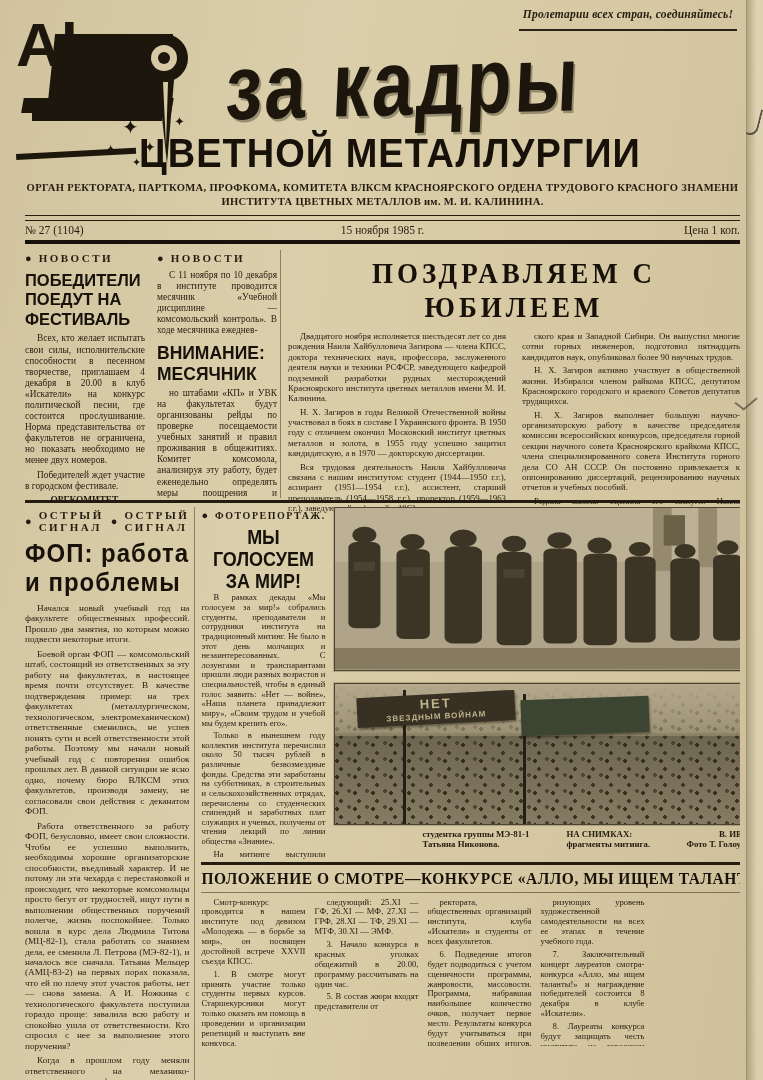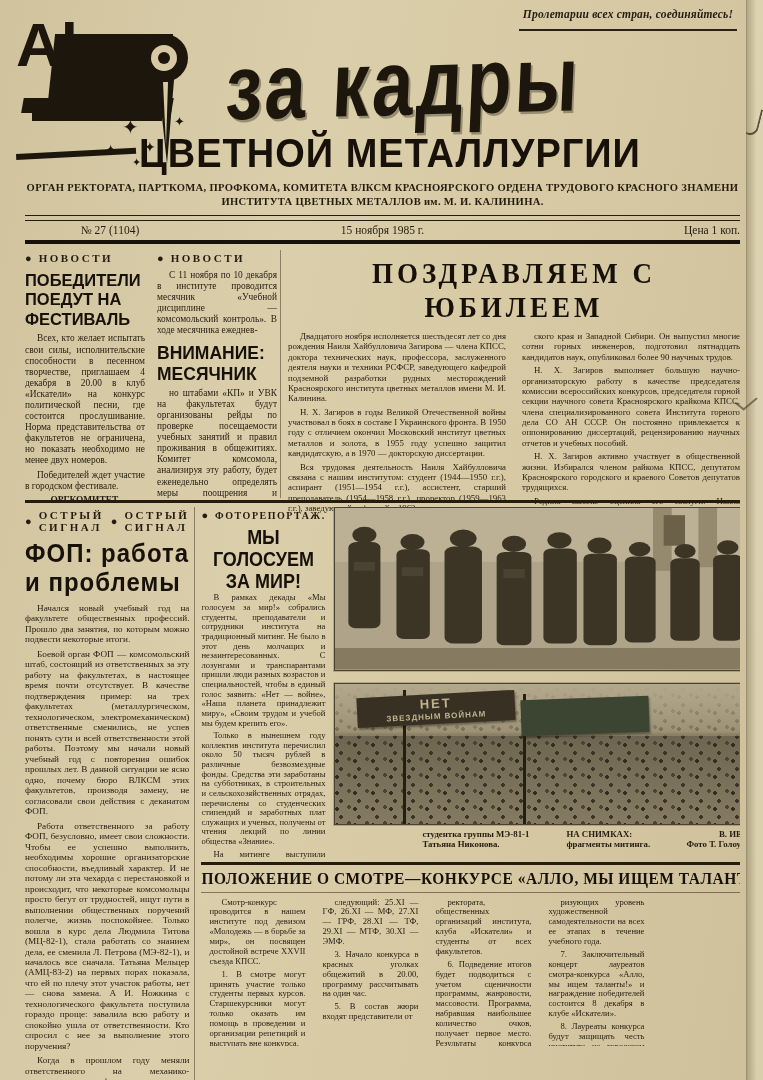--- a/index.html
+++ b/index.html
@@ -32,7 +32,7 @@
         border-top:1.5px solid #241c10;border-bottom:1px solid #241c10;}
   .issue-row{position:absolute;left:25px;top:222px;width:715px;height:16px;
         display:flex;align-items:center;font-size:11.5px;}
-  .issue-row .num{width:170px;text-align:center;}
+  .issue-row .num{width:170px;text-align:left;}
   .issue-row .date{flex:1;text-align:center;}
   .issue-row .price{width:170px;text-align:right;font-weight:normal;}
   .rule-thick{position:absolute;left:25px;top:240px;width:715px;height:4px;background:#17110a;}

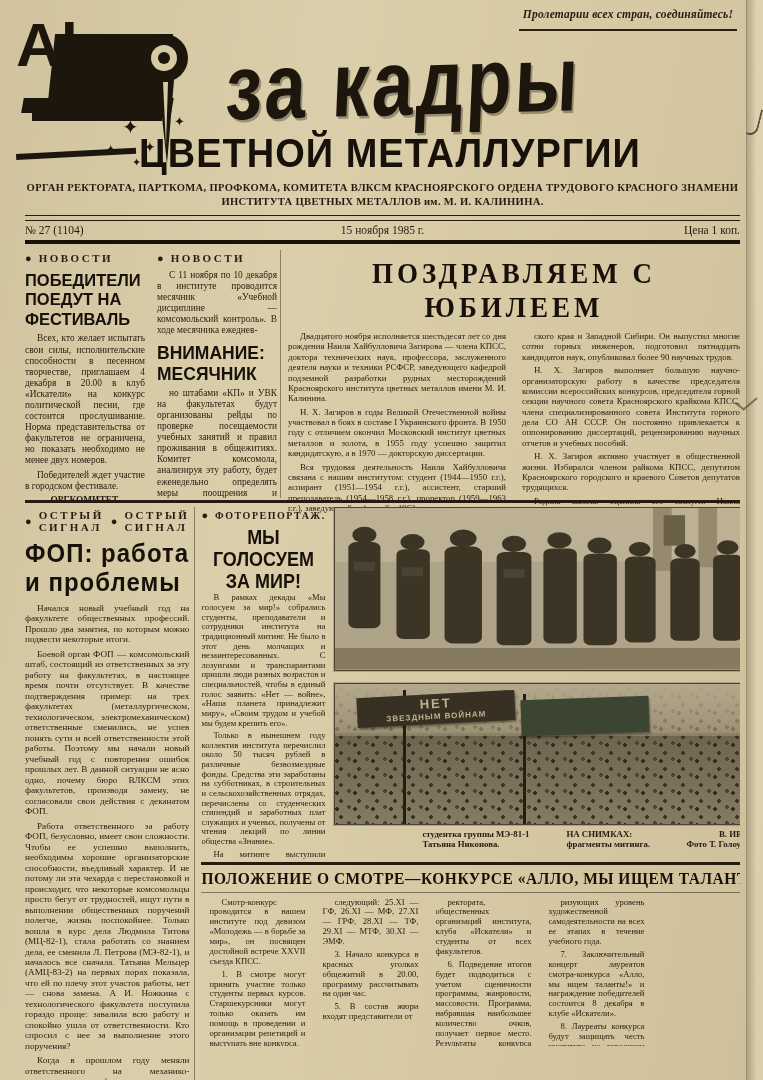--- a/index.html
+++ b/index.html
@@ -186,8 +186,8 @@
       </div>
       <div class="col">
         <p class="para">ского края и Западной Сибири. Он выпустил многие сотни горных инженеров, подготовил пятнадцать кандидатов наук, опубликовал более 90 научных трудов.</p>
+        <p class="para">Н. Х. Загиров активно участвует в общественной жизни. Избирался членом райкома КПСС, депутатом Красноярского городского и краевого Советов депутатов трудящихся.</p>
         <p class="para">Н. Х. Загиров выполняет большую научно-организаторскую работу в качестве председателя комиссии всероссийских конкурсов, председателя горной секции научного совета Красноярского крайкома КПСС, члена специализированного совета Института горного дела СО АН СССР. Он постоянно привлекается к оппонированию диссертаций, рецензированию научных отчетов и учебных пособий.</p>
-        <p class="para">Н. Х. Загиров активно участвует в общественной жизни. Избирался членом райкома КПСС, депутатом Красноярского городского и краевого Советов депутатов трудящихся.</p>
         <p class="para">Родина высоко оценила его заслуги. Наиль Хайбуллович награжден орденами Трудового Красного Знамени, «Знак Почета», Отечественной войны, Красной Звезды и многими медалями.</p>
 
       </div>

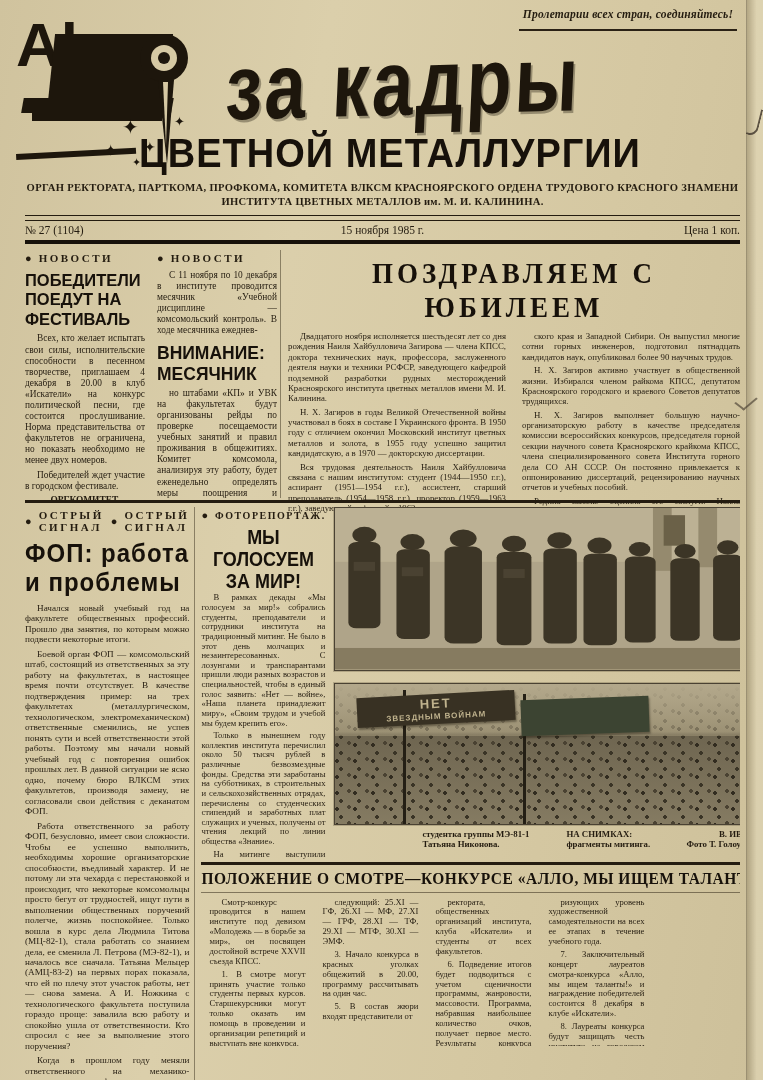--- a/index.html
+++ b/index.html
@@ -106,7 +106,7 @@
   .contest .cols{display:flex;height:148px;overflow:hidden;}
   .contest .col{width:104px;font-size:8.6px;}
   .contest .col + .col{margin-left:9px;}
-  .contest .para{line-height:1.15;margin-left:8px;}
+  .contest .para{line-height:1.15;}
 </style>
 </head>
 <body>

